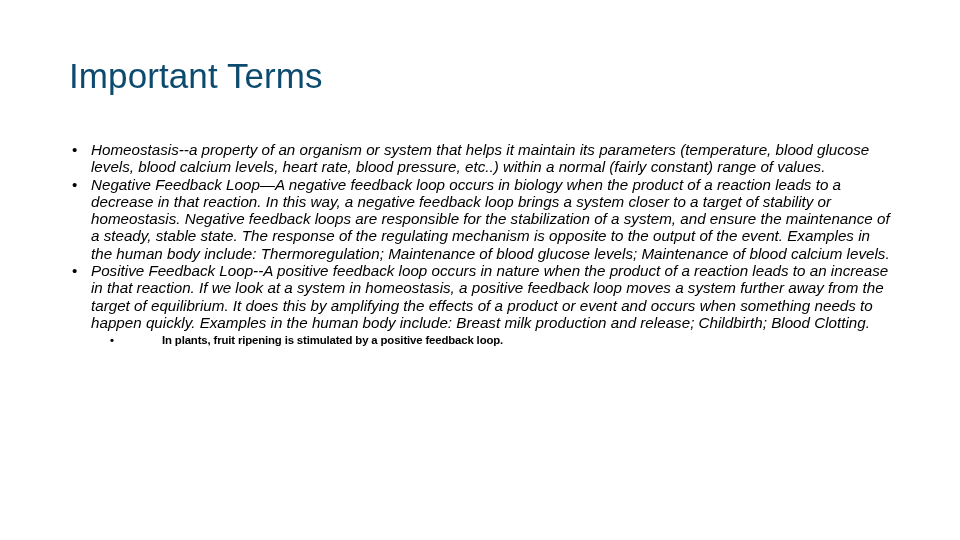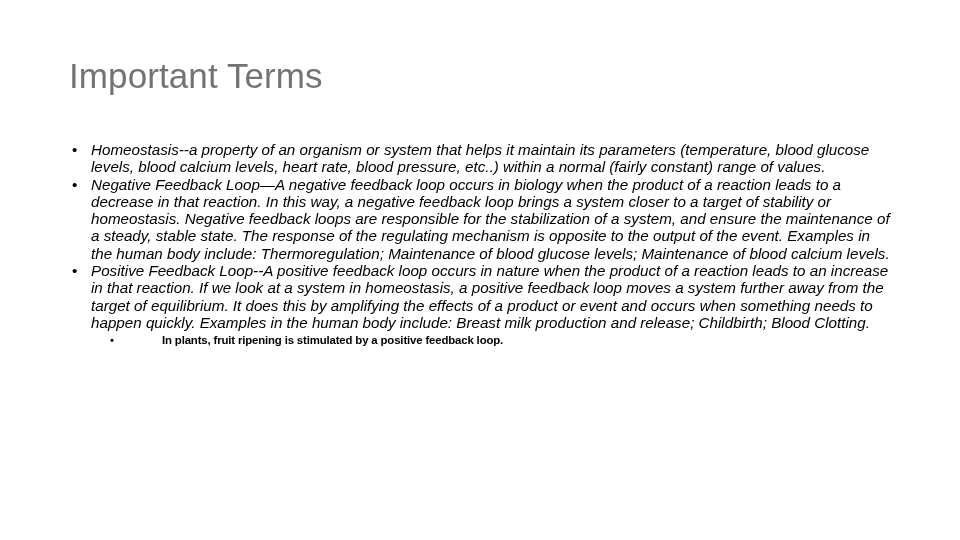--- a/index.html
+++ b/index.html
@@ -31,7 +31,7 @@
     font-weight: 400;
     line-height: 42px;
     letter-spacing: 0.1px;
-    color: #737373;
+    color: #0c4a6e;
     white-space: nowrap;
   }
 

